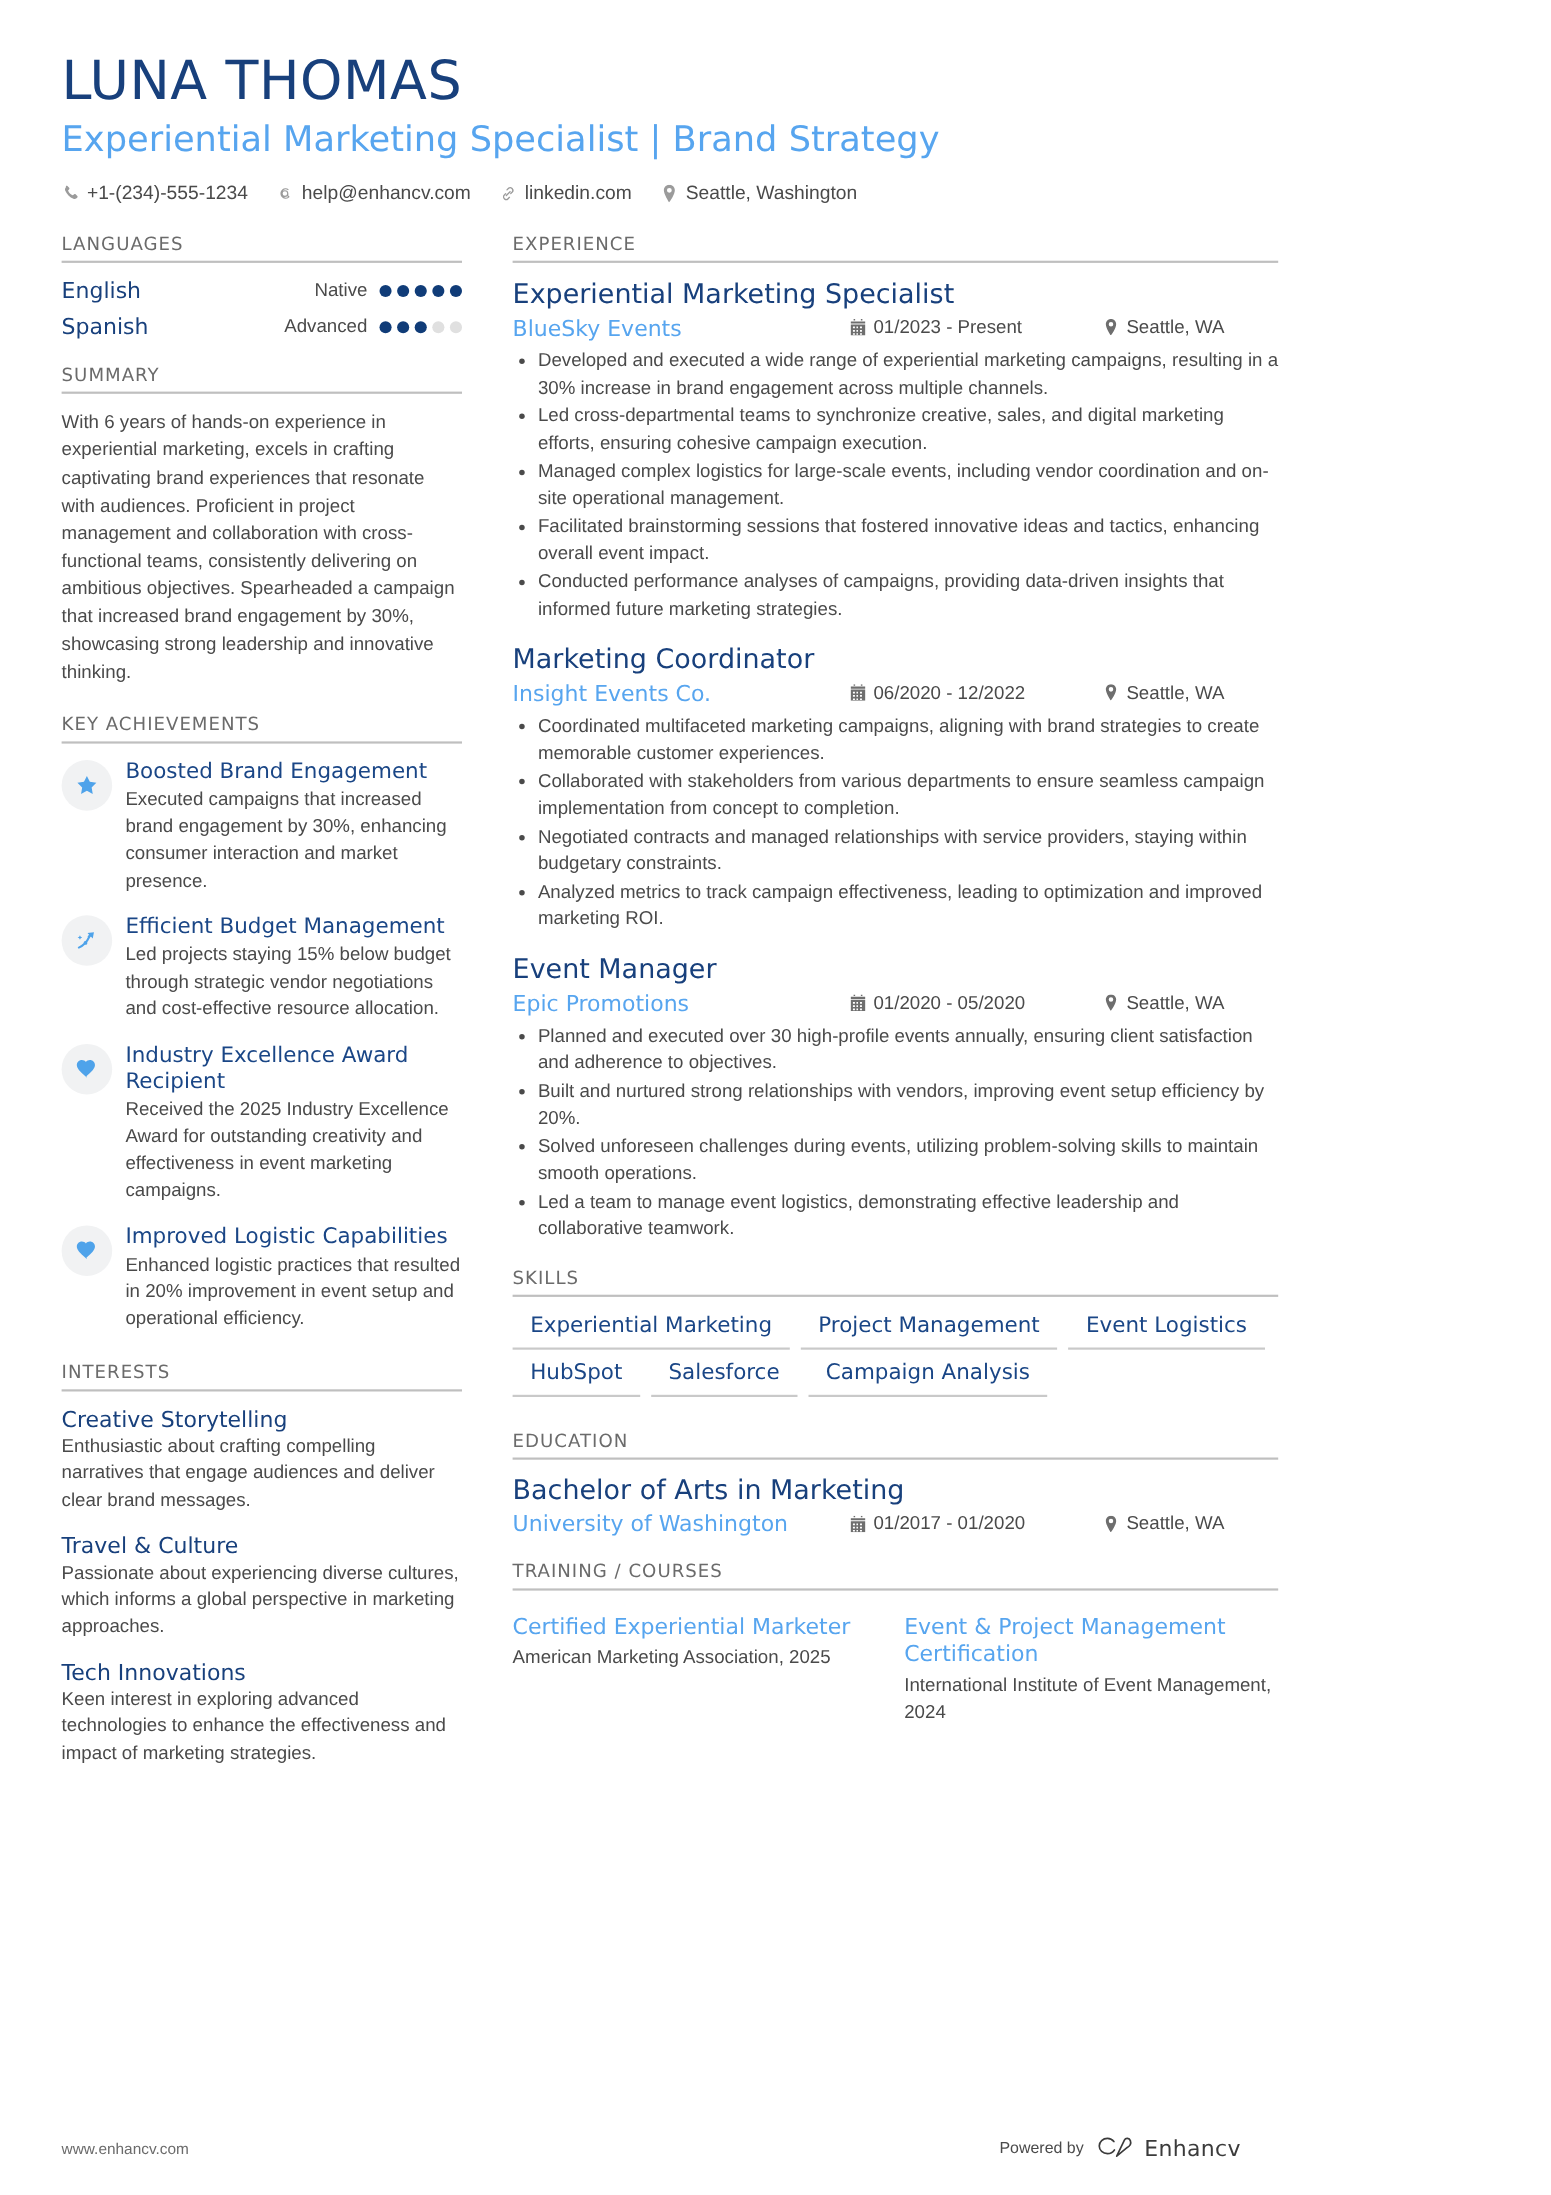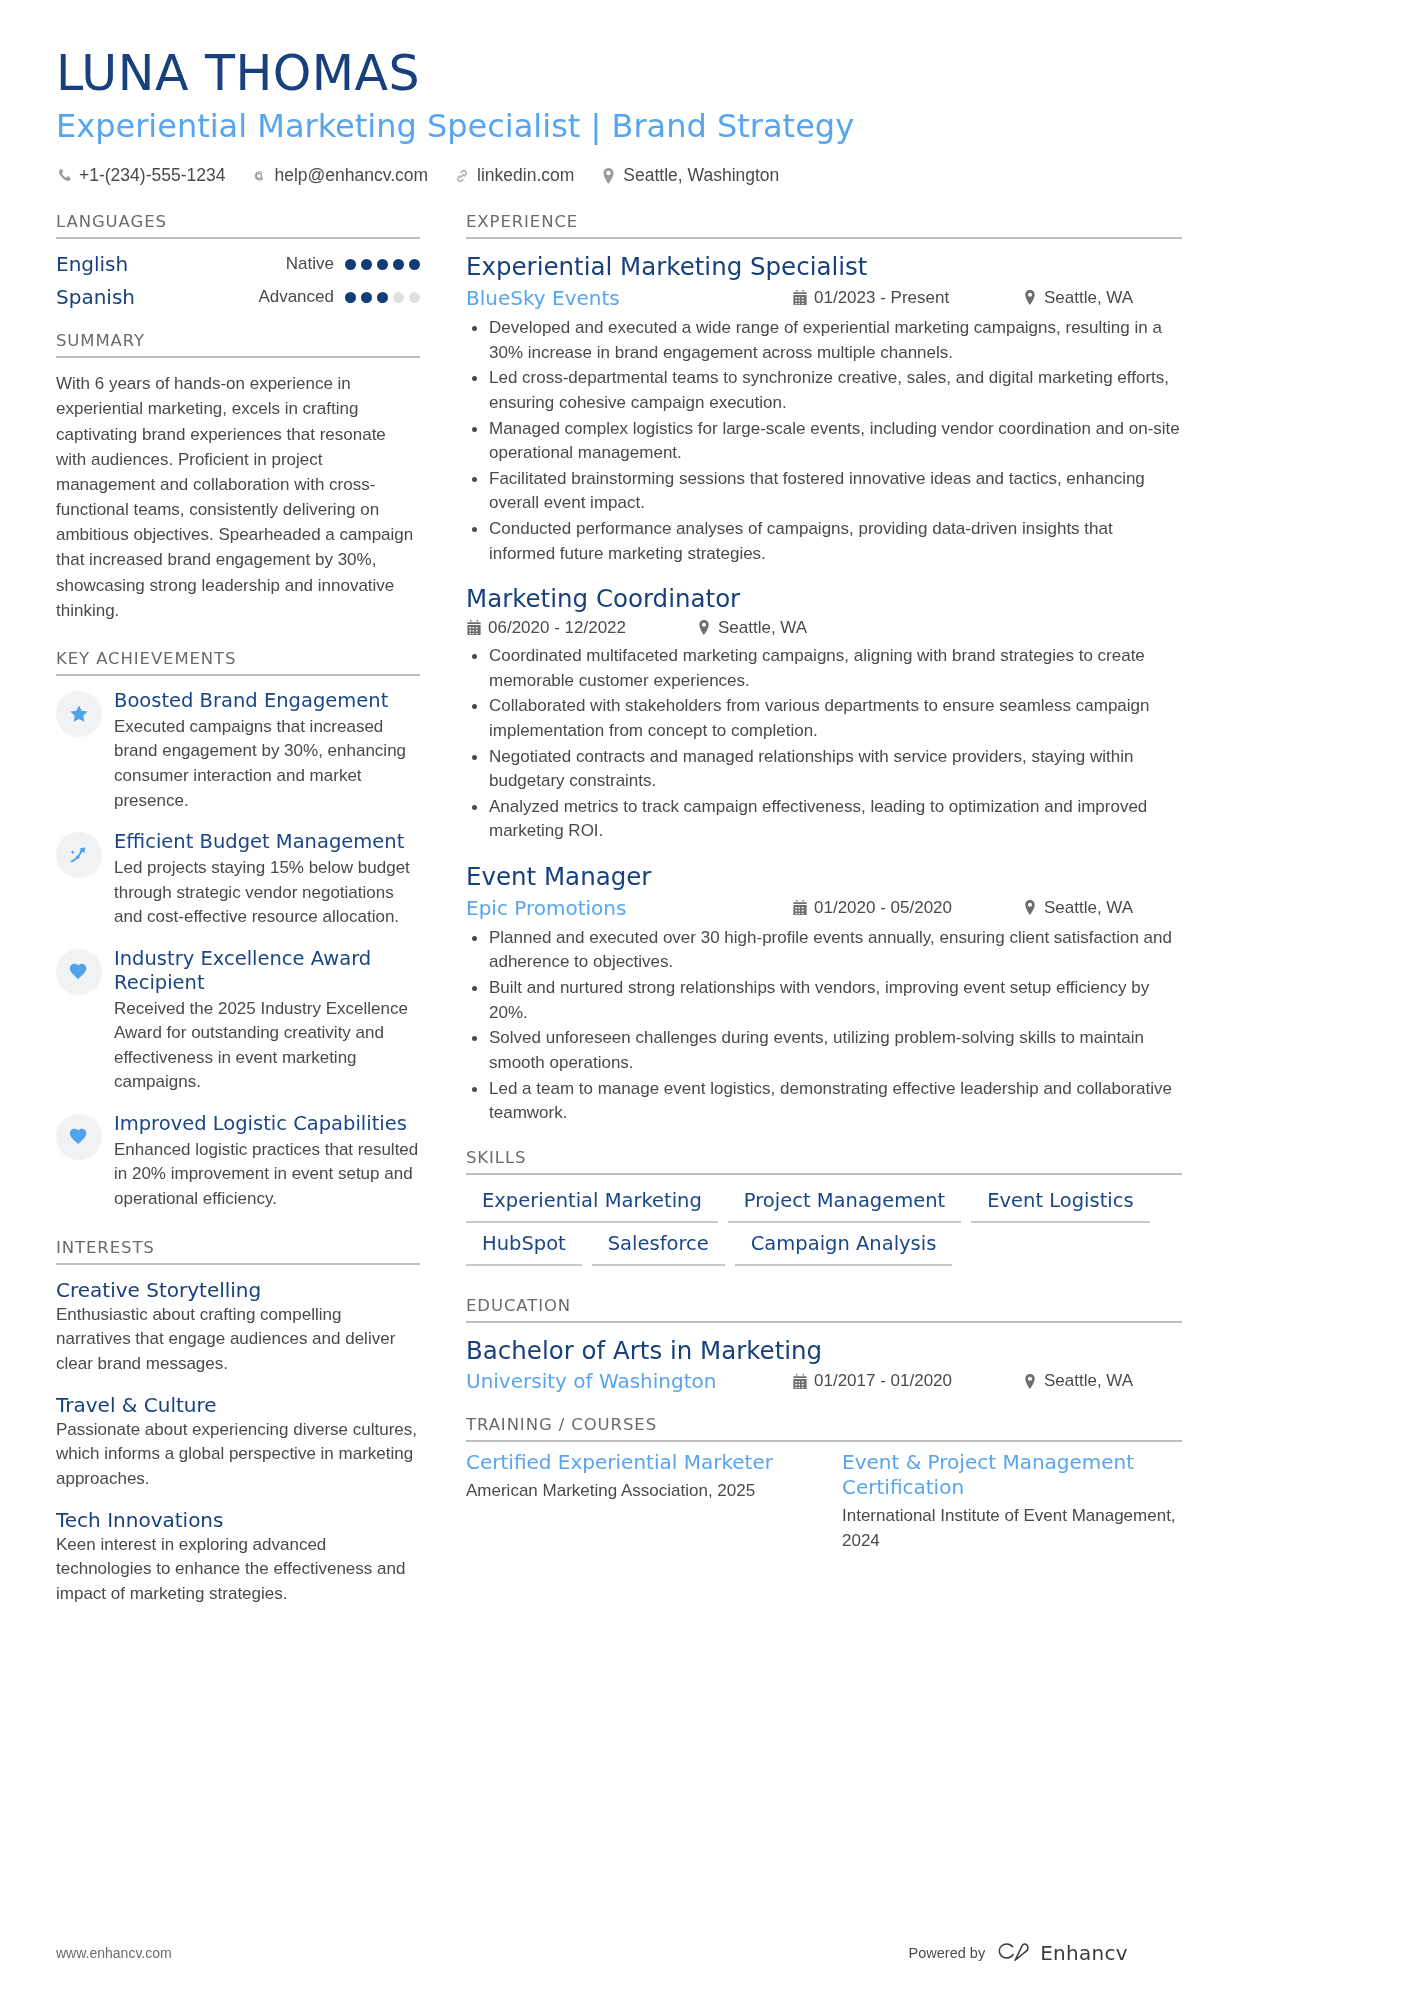--- a/index.html
+++ b/index.html
@@ -479,6 +479,7 @@
           <div class="job">
             <div class="job-title">Marketing Coordinator</div>
             <div class="job-meta">
+              <span class="job-company">Insight Events Co.</span>
               <span class="meta-chunk meta-date">
                 <span class="ico">
                   <svg width="14" height="15" viewBox="0 0 14 15">

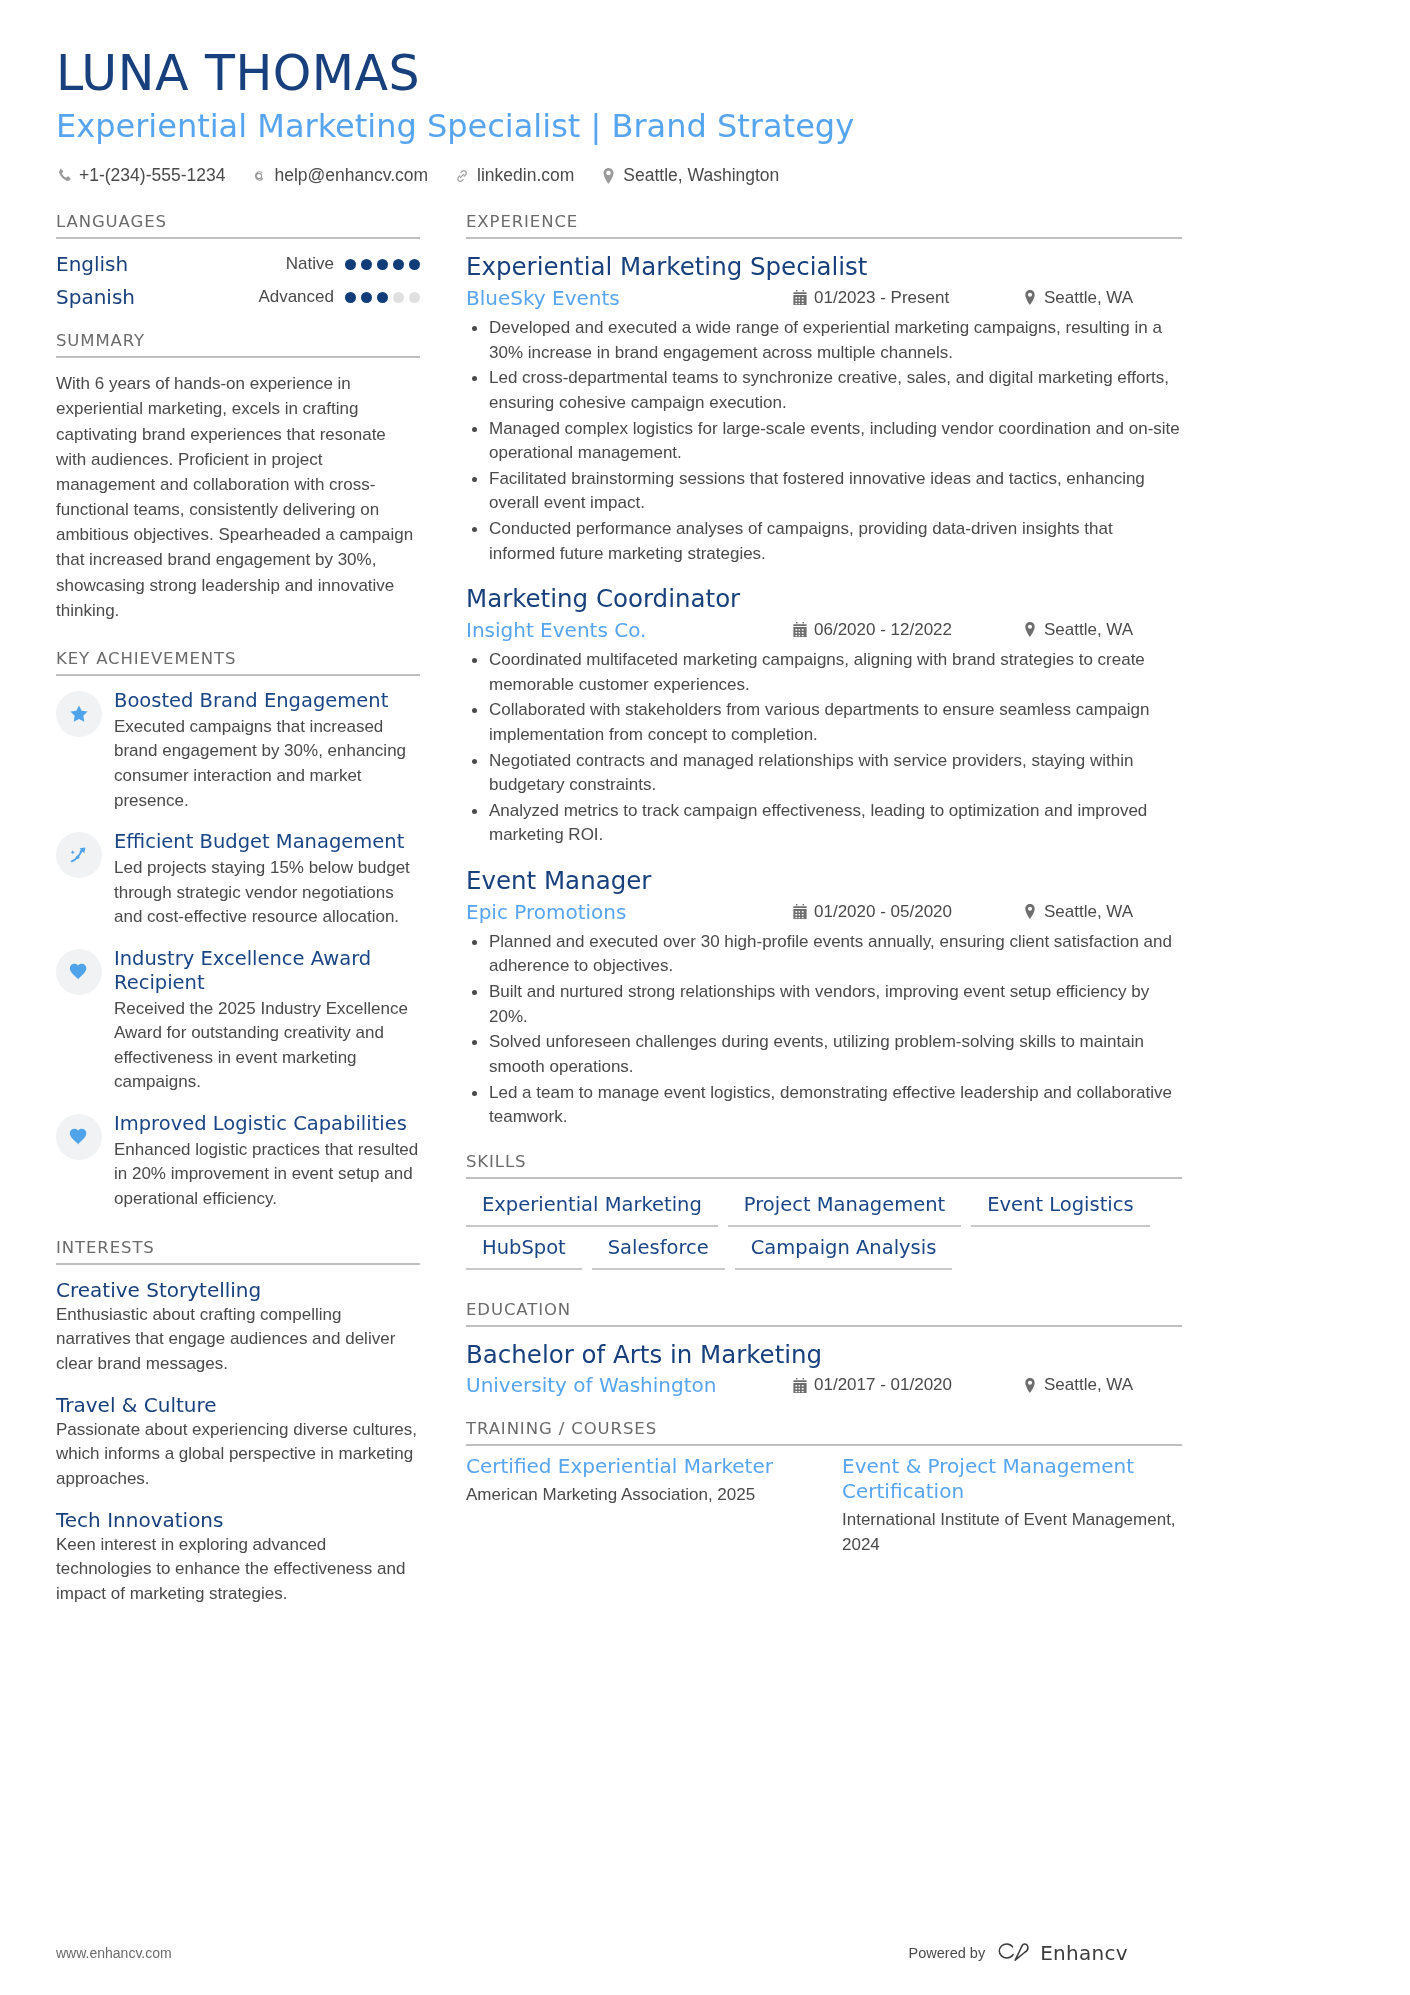--- a/index.html
+++ b/index.html
@@ -233,7 +233,7 @@
   }
 
   
-  .train-grid { display: flex; gap: 36px; padding-top: 8px; }
+  .train-grid { display: flex; gap: 16px; padding-top: 20px; }
   .train-item { width: 340px; }
   .train-name {
     font-family: "DejaVu Sans", sans-serif;

